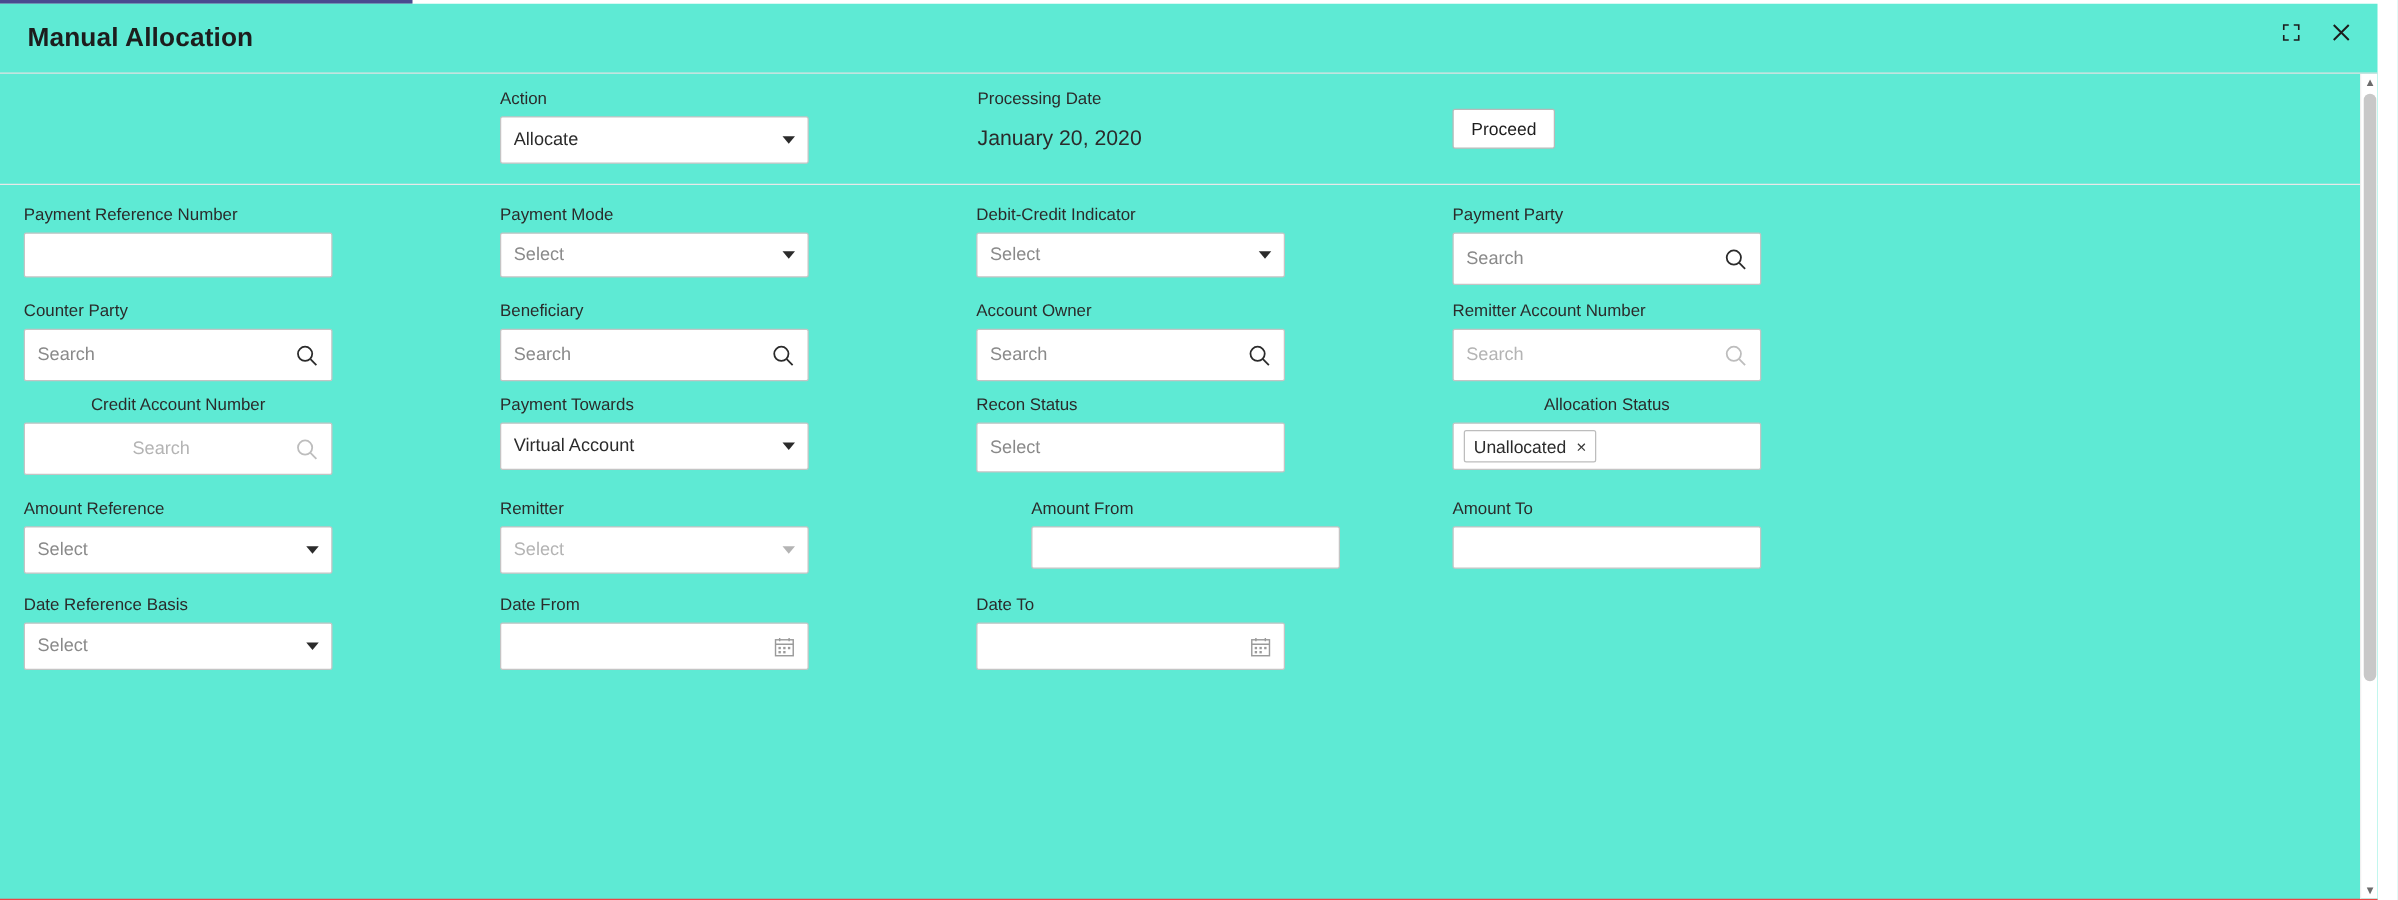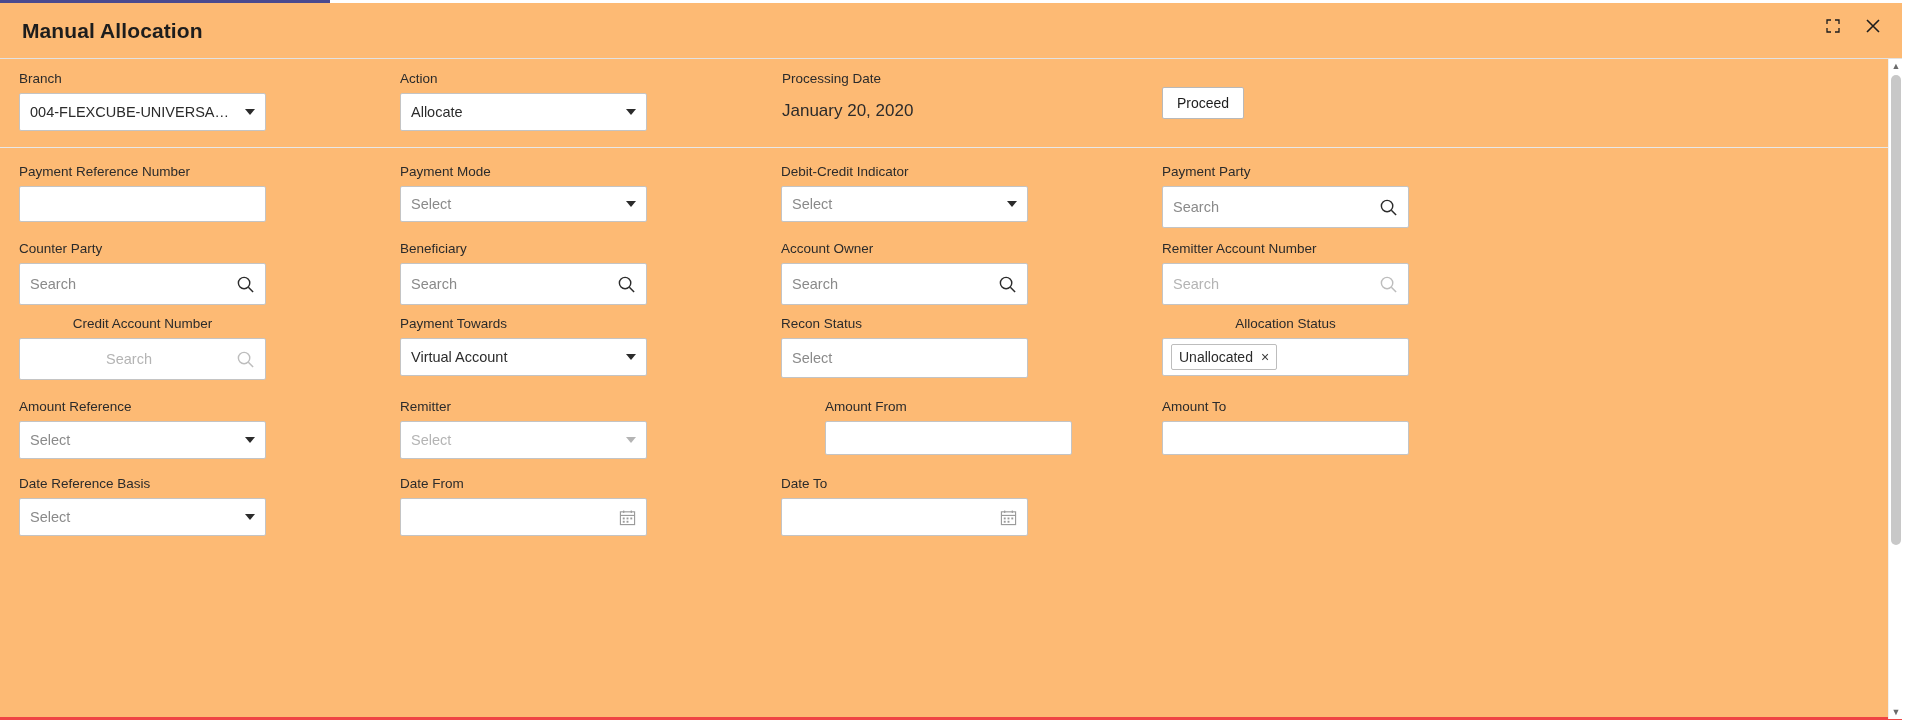--- a/index.html
+++ b/index.html
@@ -32,8 +32,8 @@
     left: 0;
     width: 1902px;
     height: 717px;
-    background: #fdba74;
-    border-bottom: 3px solid #ef4444;
+    background: #5eead4;
+    border-bottom: 1px solid #ef4444;
   }
   .titlebar {
     position: relative;

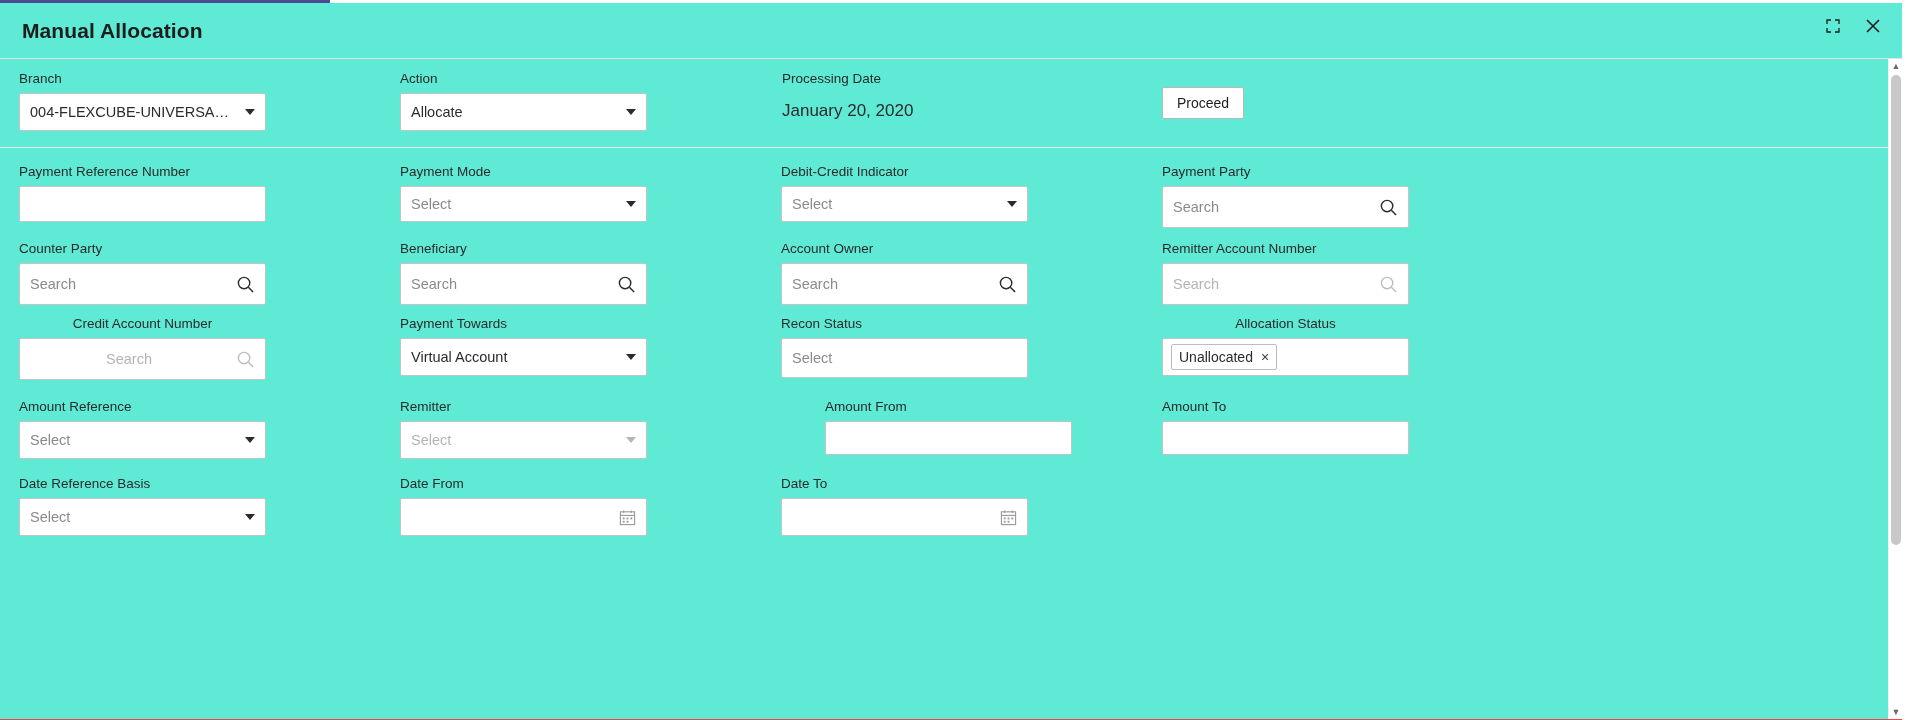--- a/index.html
+++ b/index.html
@@ -246,13 +246,6 @@
 
       <div class="header-row grid">
 
-        <div class="field" style="left:19px; top:12px; width:247px;">
-          <span class="flabel">Branch</span>
-          <div class="ctl" style="height:38px;">
-            <span class="sel-text">004-FLEXCUBE-UNIVERSAL…</span>
-            <span class="caret"></span>
-          </div>
-        </div>
 
         <div class="field" style="left:400px; top:12px; width:247px;">
           <span class="flabel">Action</span>

